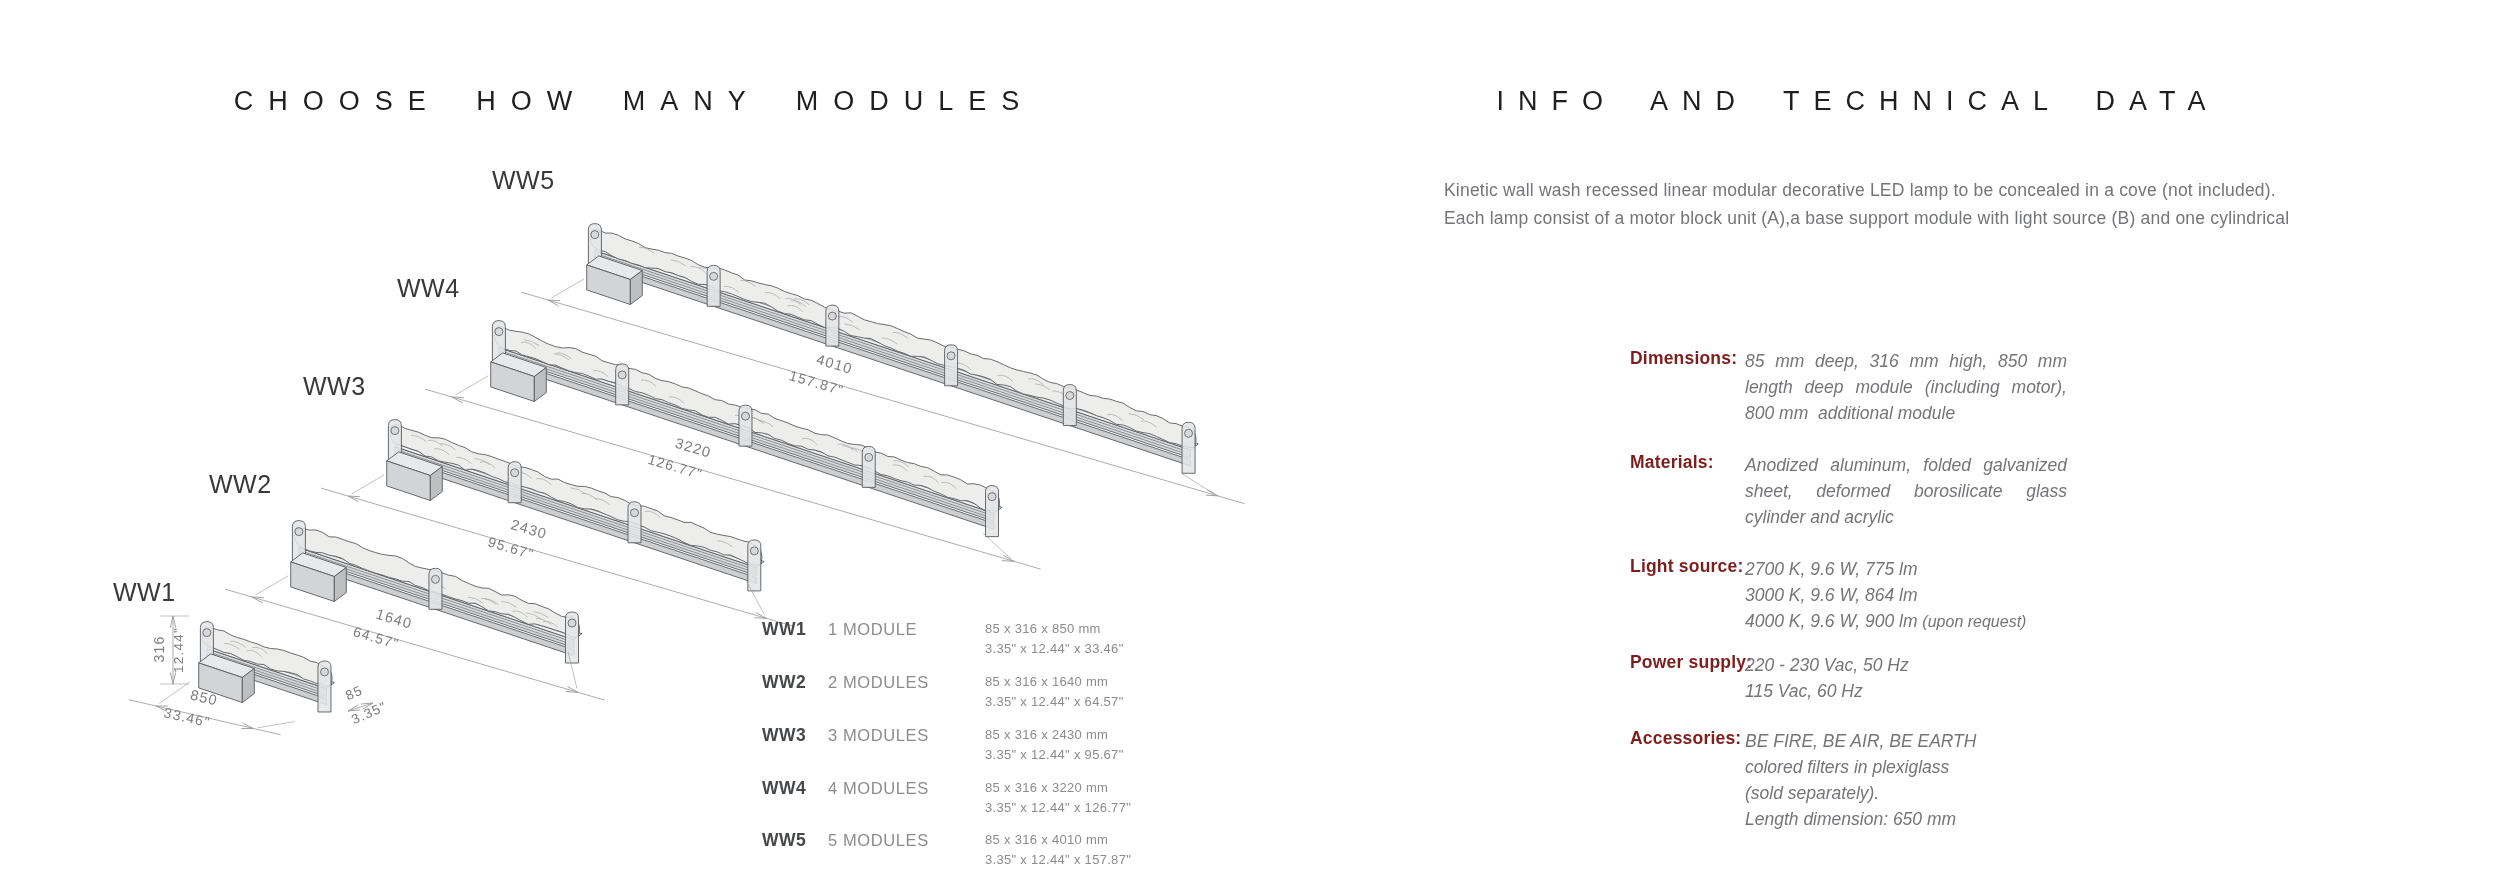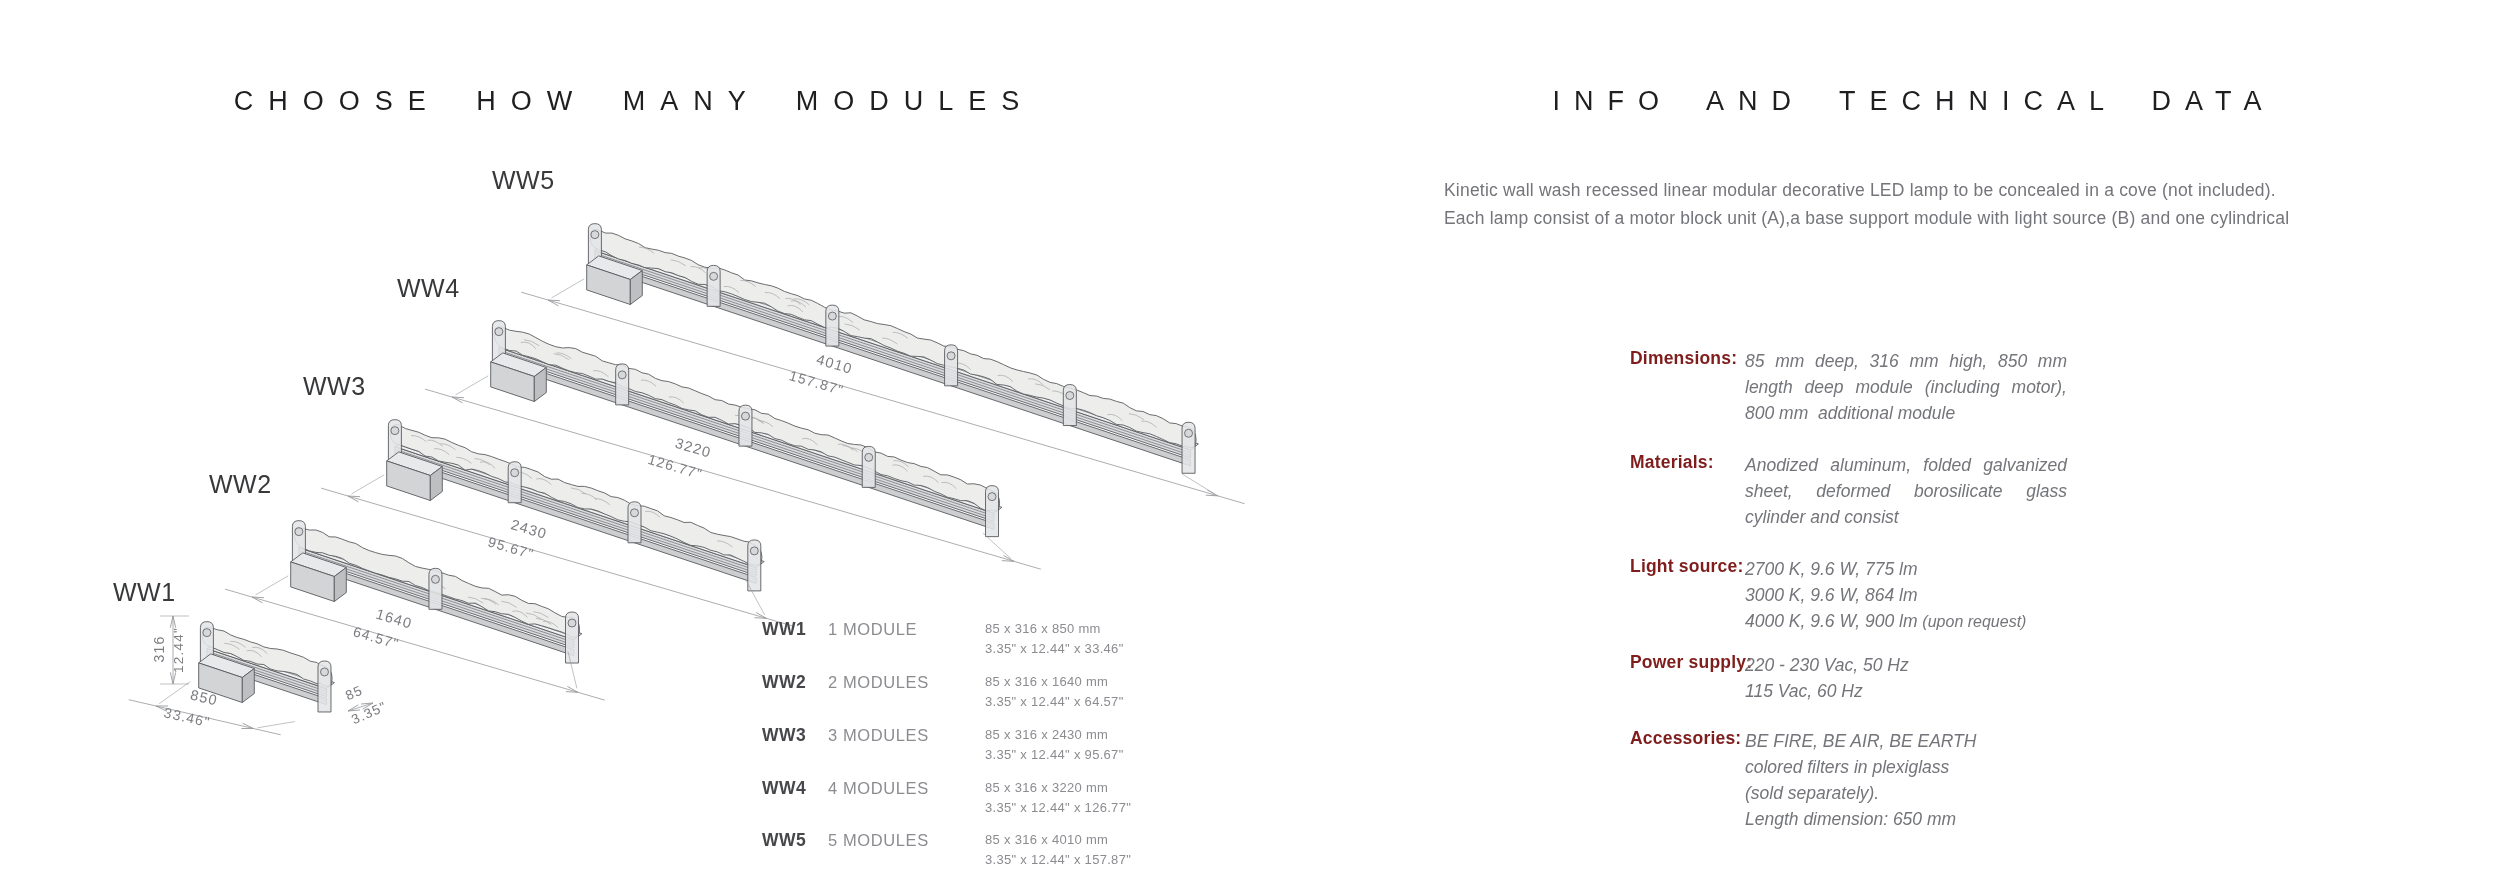--- a/index.html
+++ b/index.html
@@ -8,7 +8,7 @@
   .title{position:absolute;top:86px;font-size:27px;font-weight:400;color:#1f1f21;
          letter-spacing:15px;word-spacing:13px;text-align:center;white-space:nowrap;}
   .left-title{left:154px;width:960px;}
-  .right-title{left:1434px;width:960px;letter-spacing:14px;text-align:center;}
+  .right-title{left:1378px;width:960px;letter-spacing:14px;text-align:center;}
   #diagram{position:absolute;left:0;top:0;}
   .lamp-label{position:absolute;font-size:25px;font-weight:400;color:#38393b;letter-spacing:0.5px;white-space:nowrap;}
   #description{position:absolute;left:1414px;top:176px;font-size:17.5px;line-height:28px;

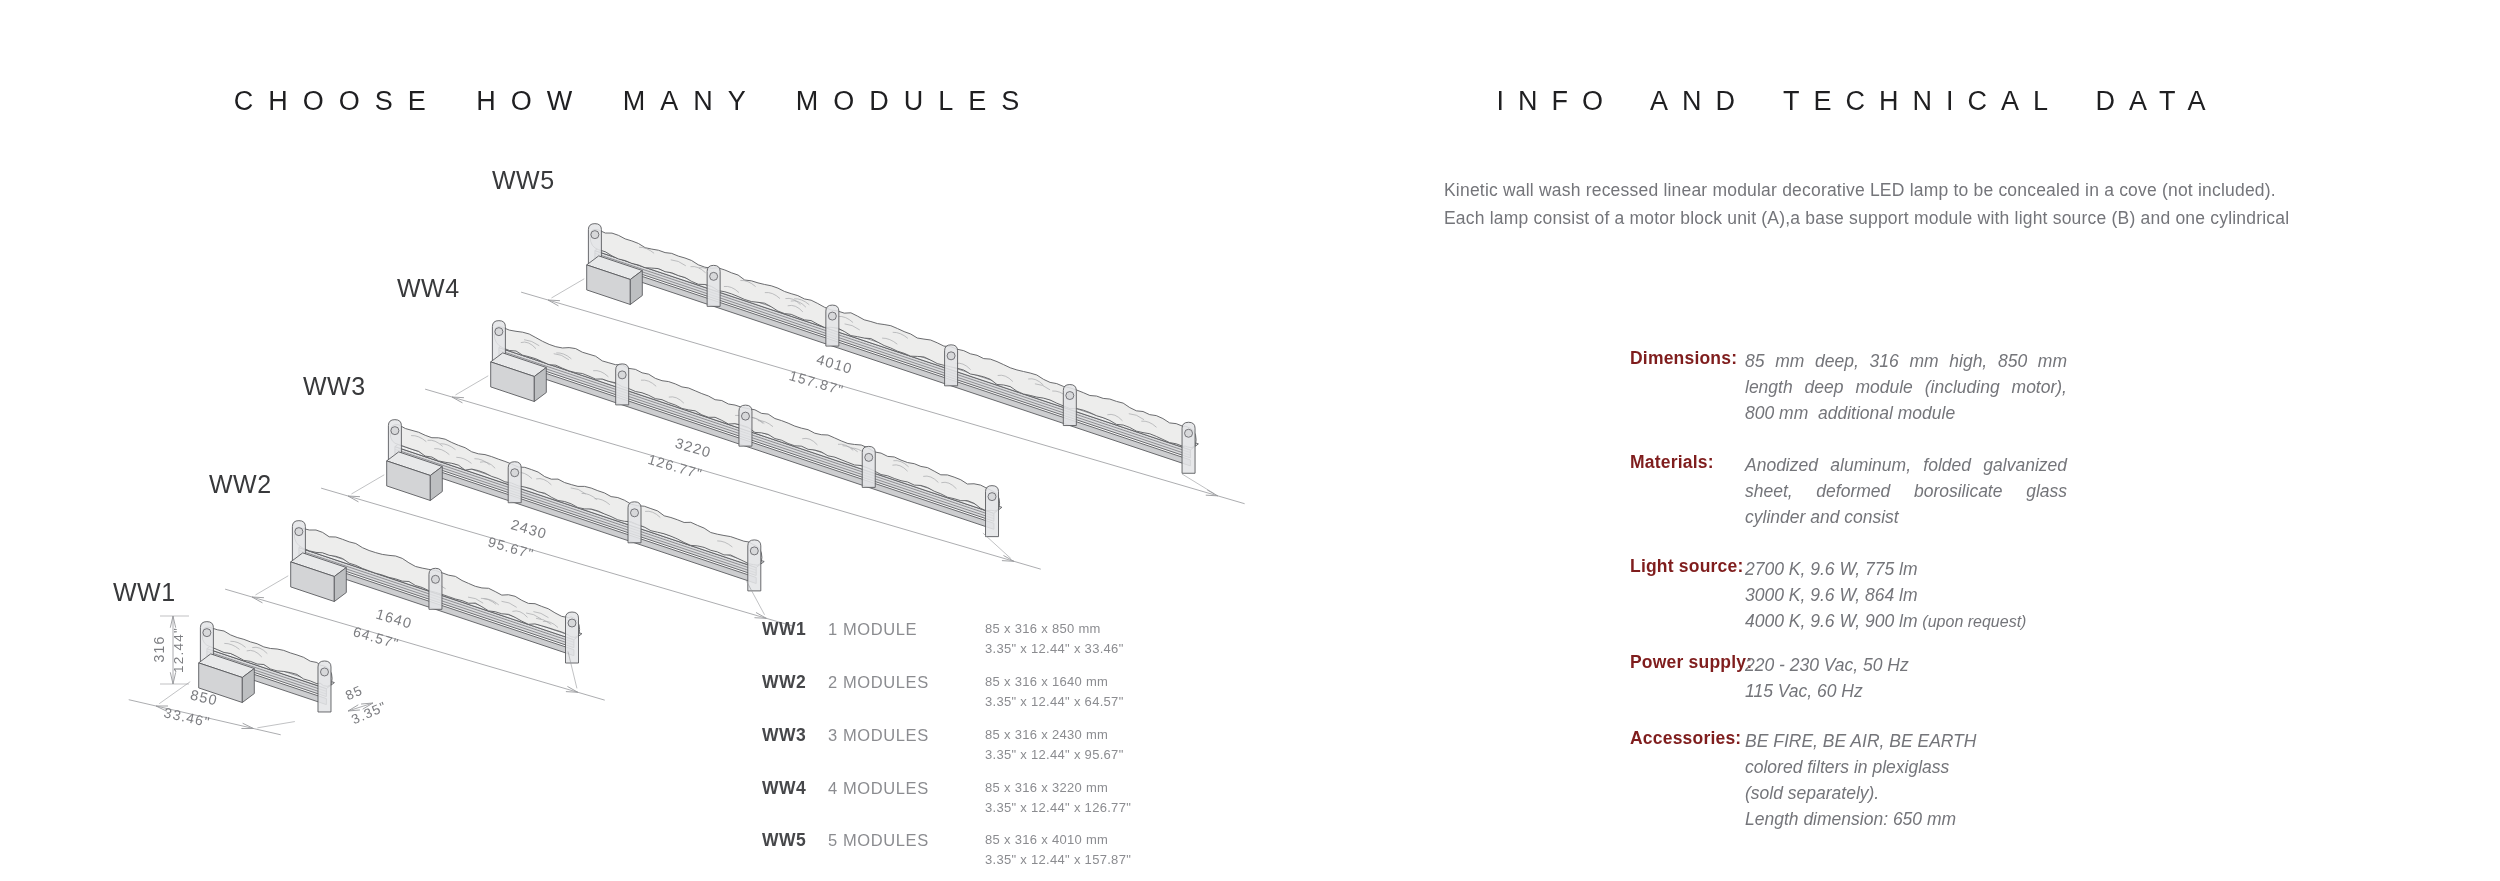--- a/index.html
+++ b/index.html
@@ -353,7 +353,7 @@
         <div class="spec-lines">
           <div class="spec-line just">Anodized aluminum, folded galvanized</div>
           <div class="spec-line just">sheet, deformed borosilicate glass</div>
-          <div class="spec-line">cylinder and consist</div>
+          <div class="spec-line">cylinder and acrylic</div>
         </div>
       </div>
       <div class="spec-row" style="top: 556px;">

